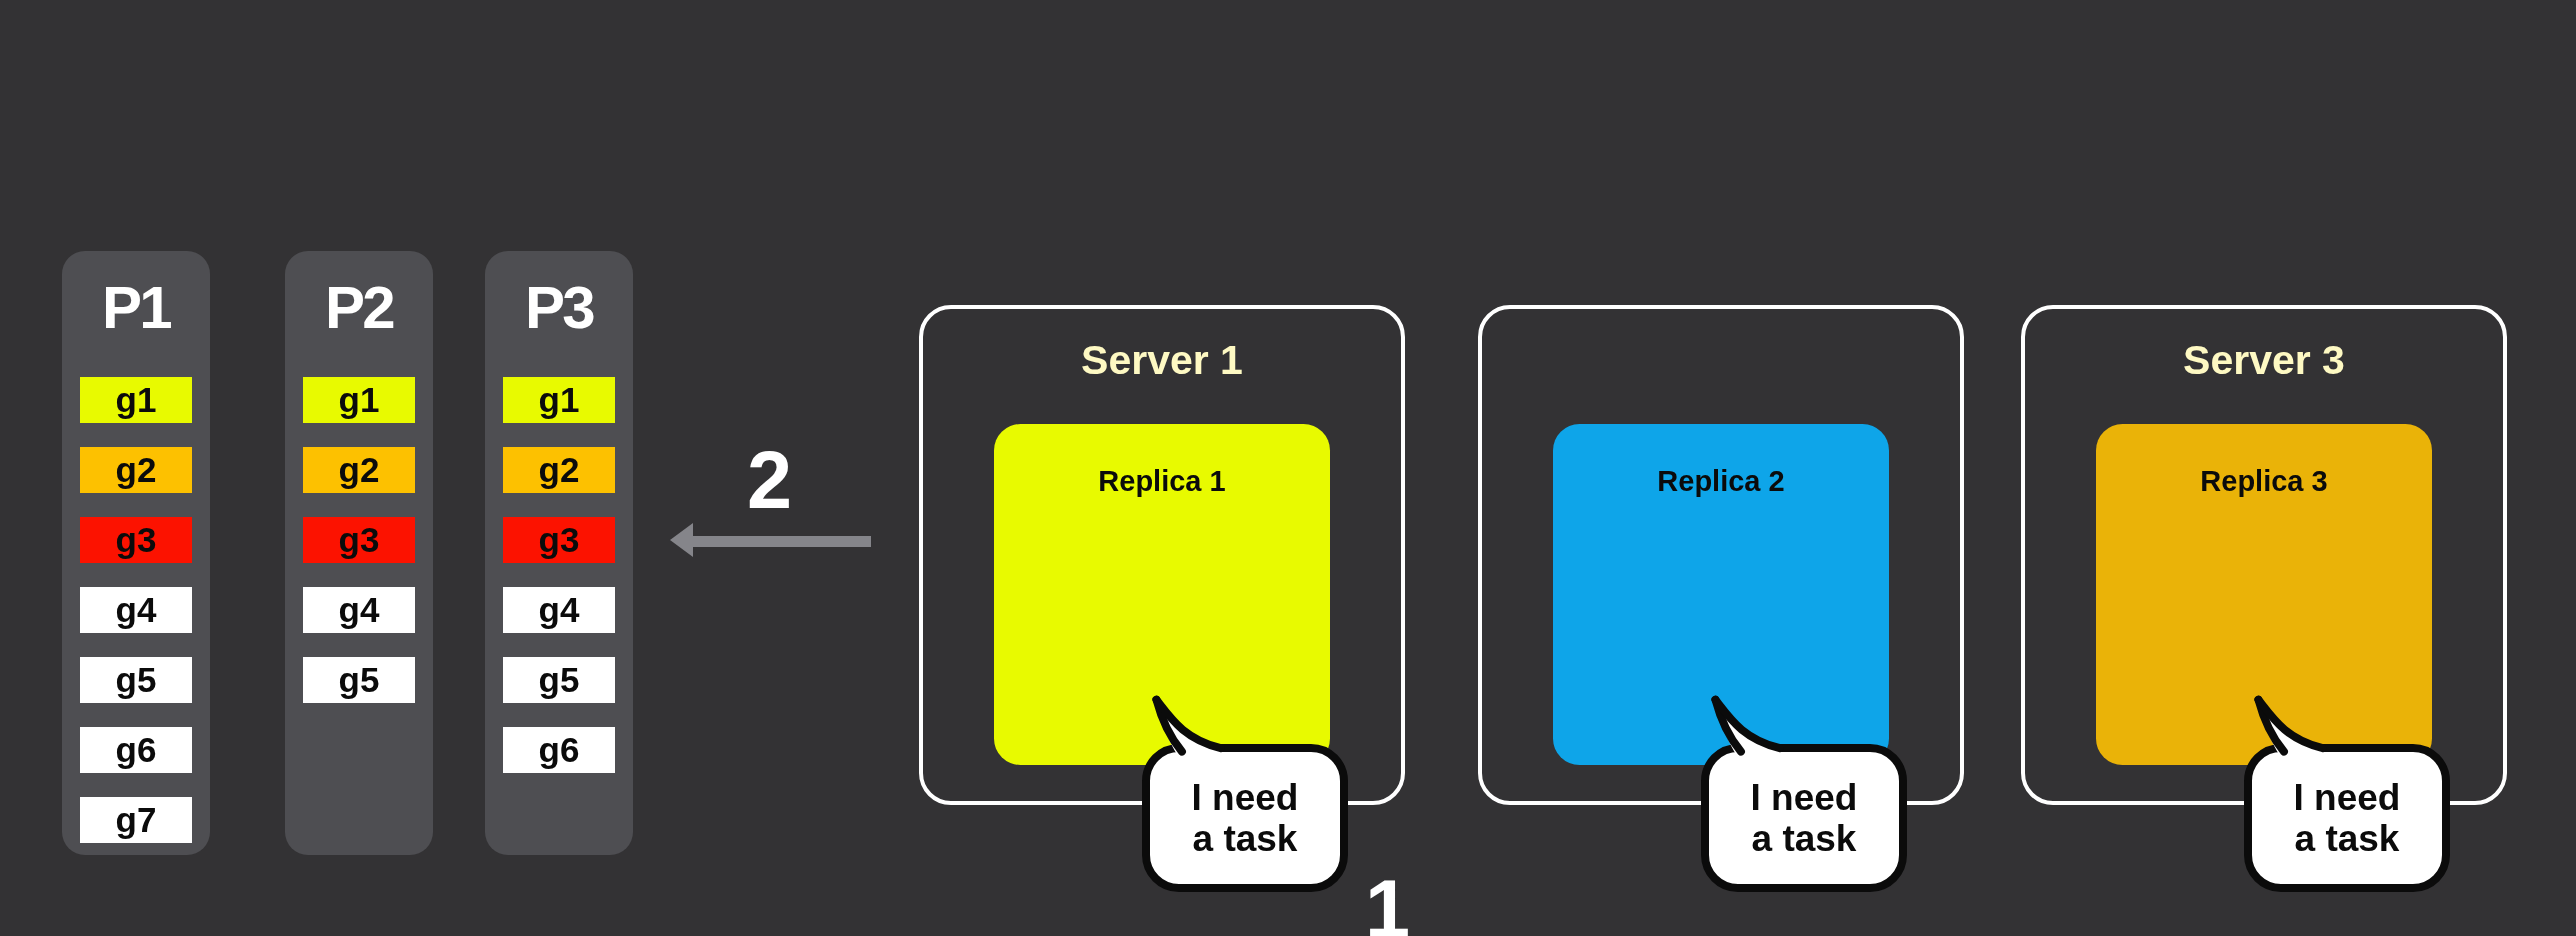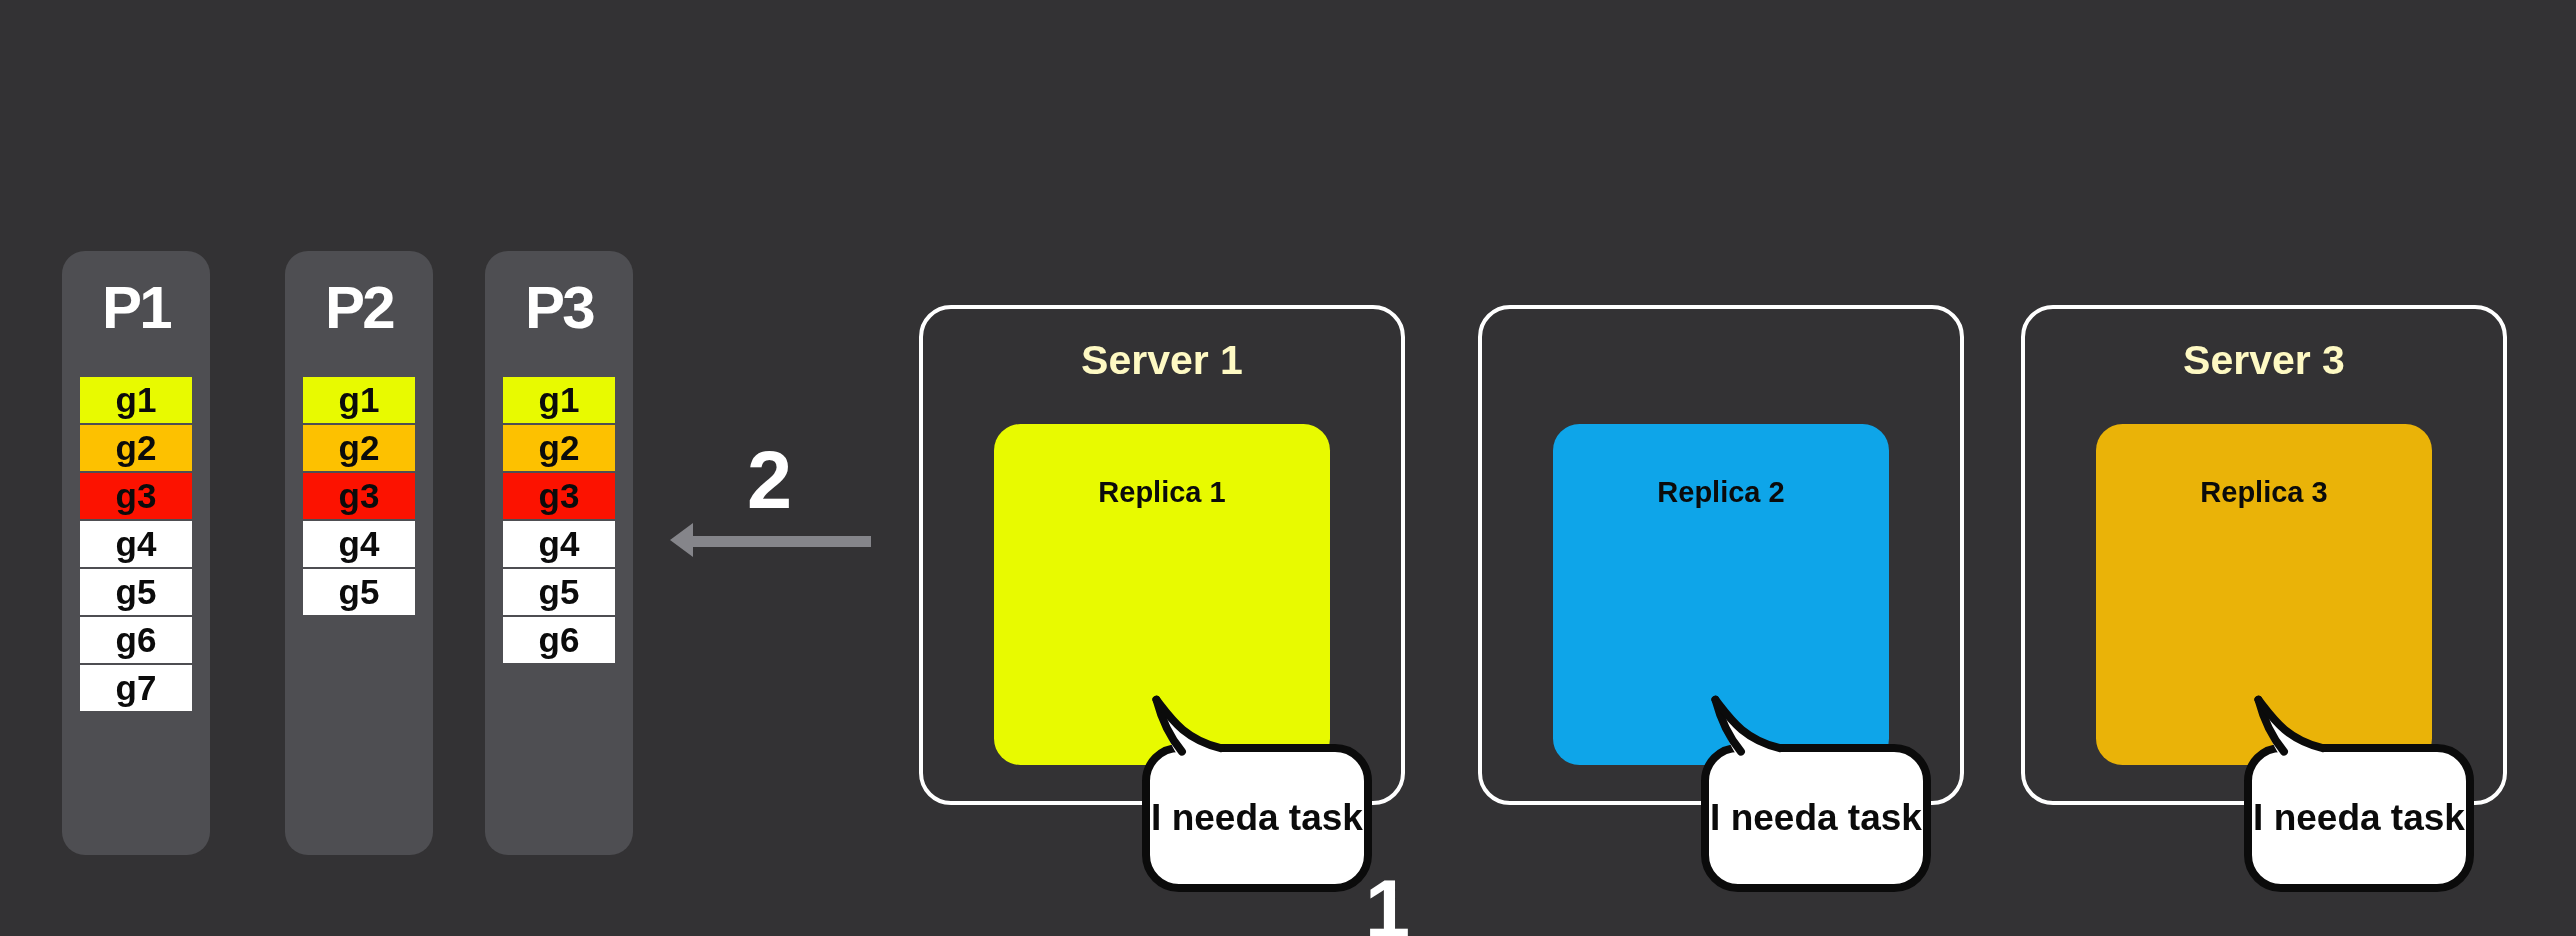--- a/index.html
+++ b/index.html
@@ -40,7 +40,7 @@
     right: 17.7px;
     display: flex;
     flex-direction: column;
-    gap: 2px;
+    gap: 24px;
   }
   .chip {
     height: 46px;

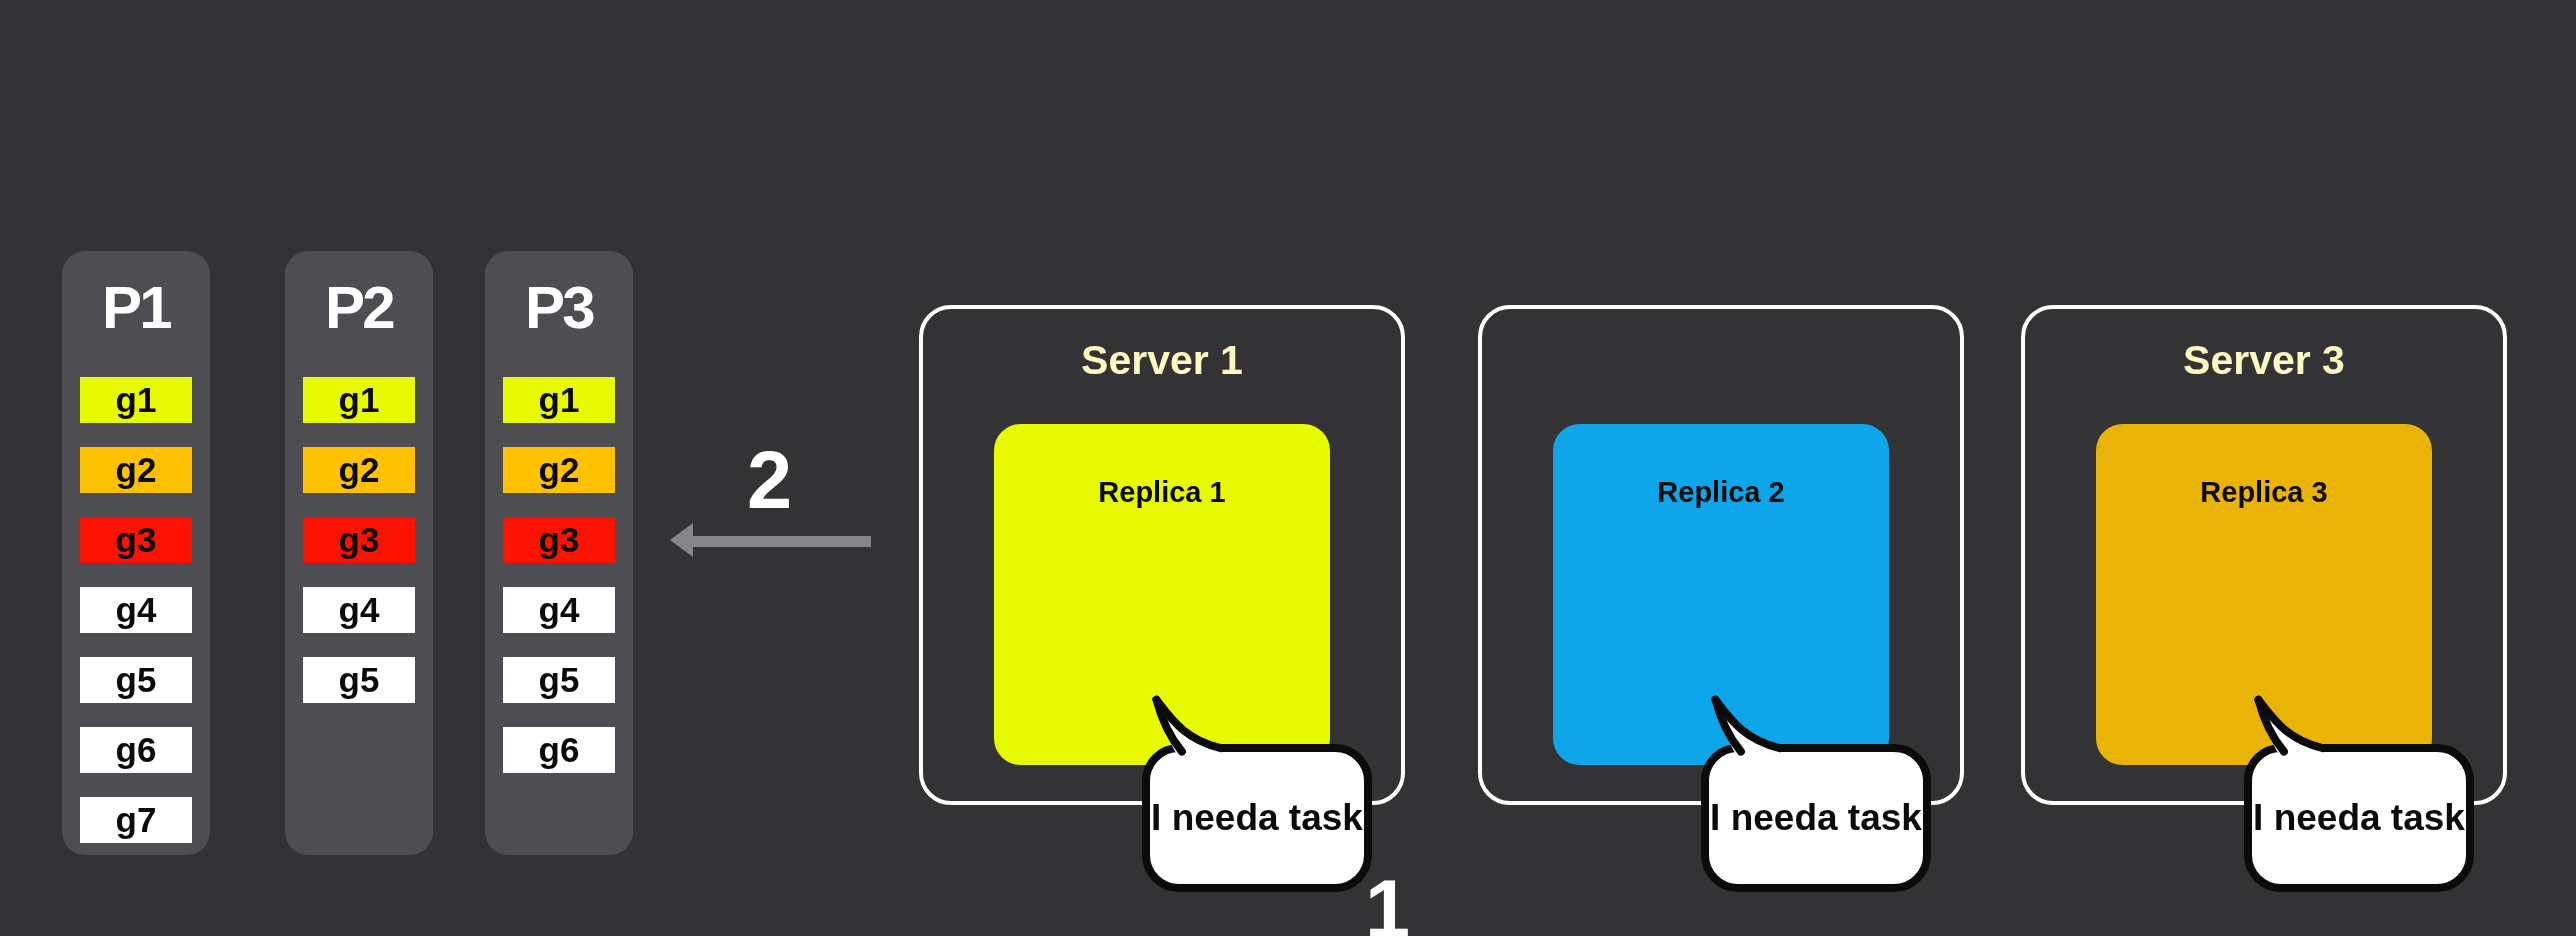--- a/index.html
+++ b/index.html
@@ -106,7 +106,7 @@
     background: #E8FA00;
   }
   .replica-label {
-    padding-top: 52px;
+    padding-top: 41px;
     text-align: center;
     font-size: 29px;
     color: #0b0b0b;

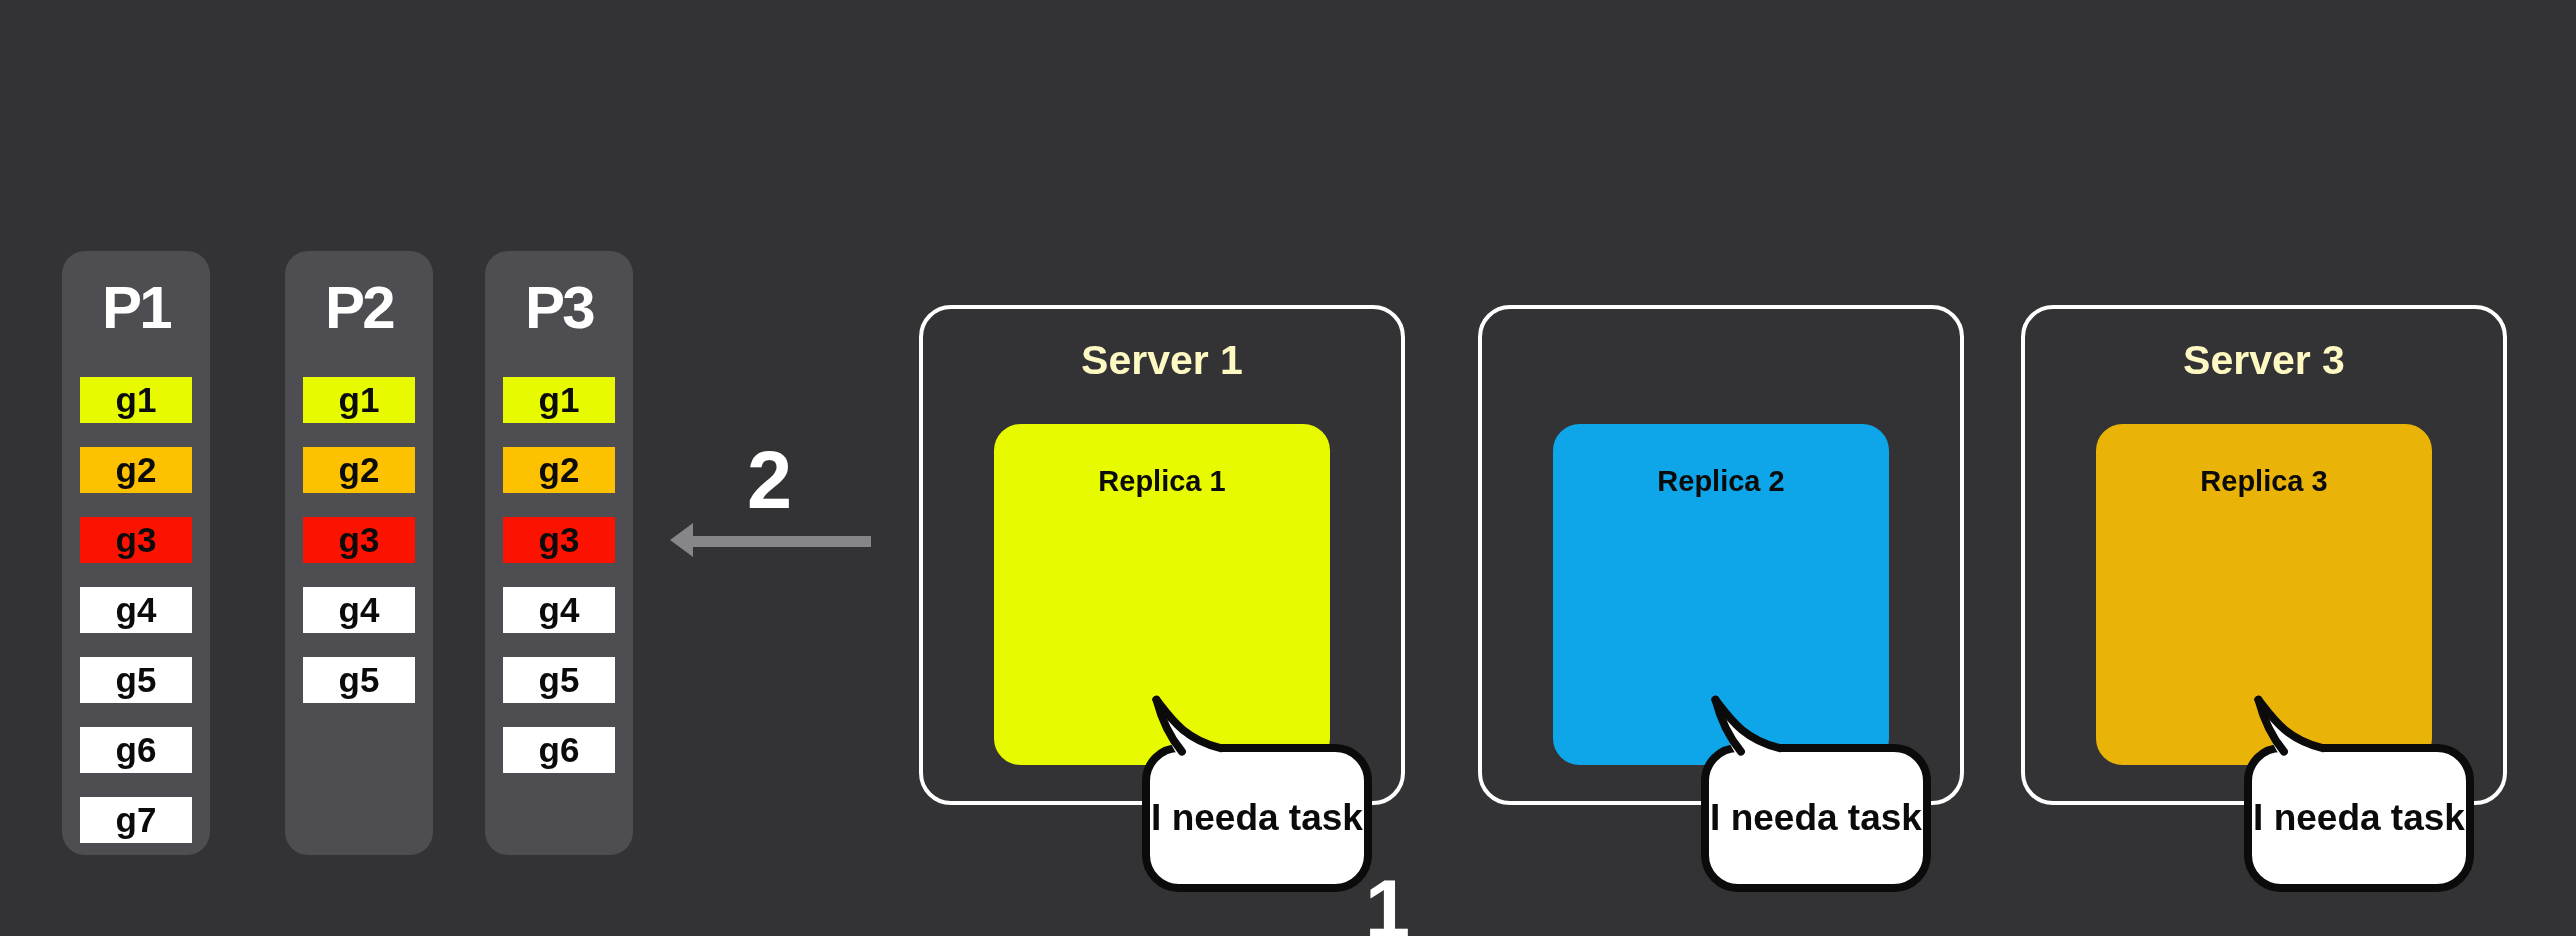--- a/index.html
+++ b/index.html
@@ -116,12 +116,12 @@
   .bubble {
     position: absolute;
     left: 219px; top: 435px;
-    width: 230px; height: 148px;
+    width: 206px; height: 148px;
     background: #ffffff;
     border: 8px solid #0b0b0b;
     border-radius: 37px;
     display: flex;
-    flex-direction: row;
+    flex-direction: column;
     align-items: center;
     justify-content: center;
   }

